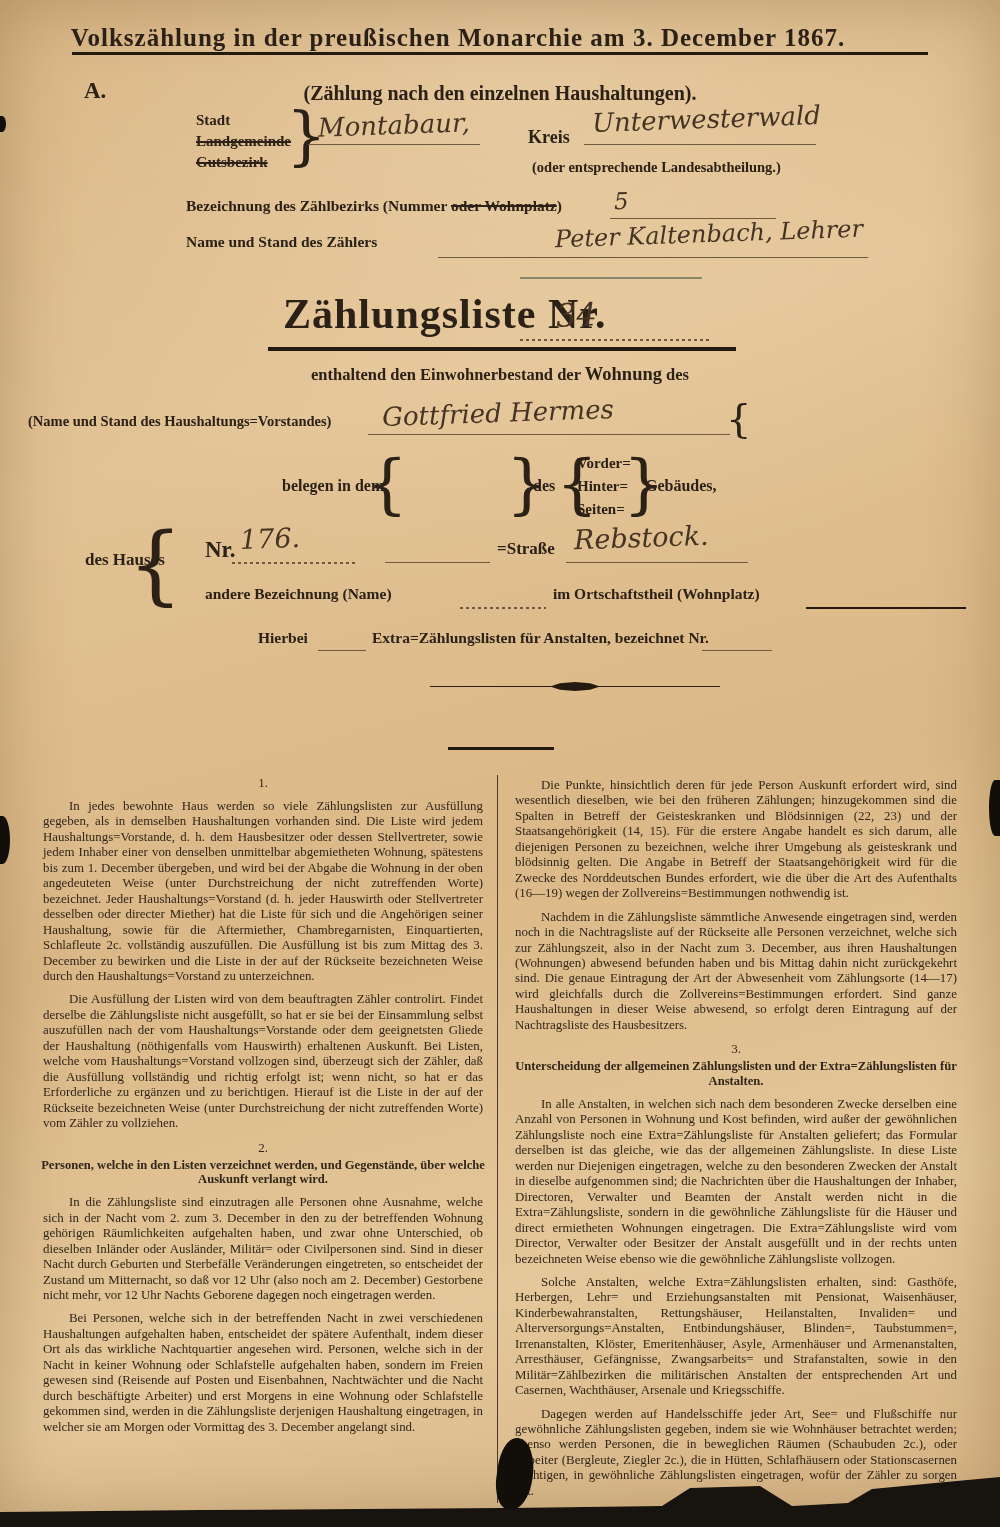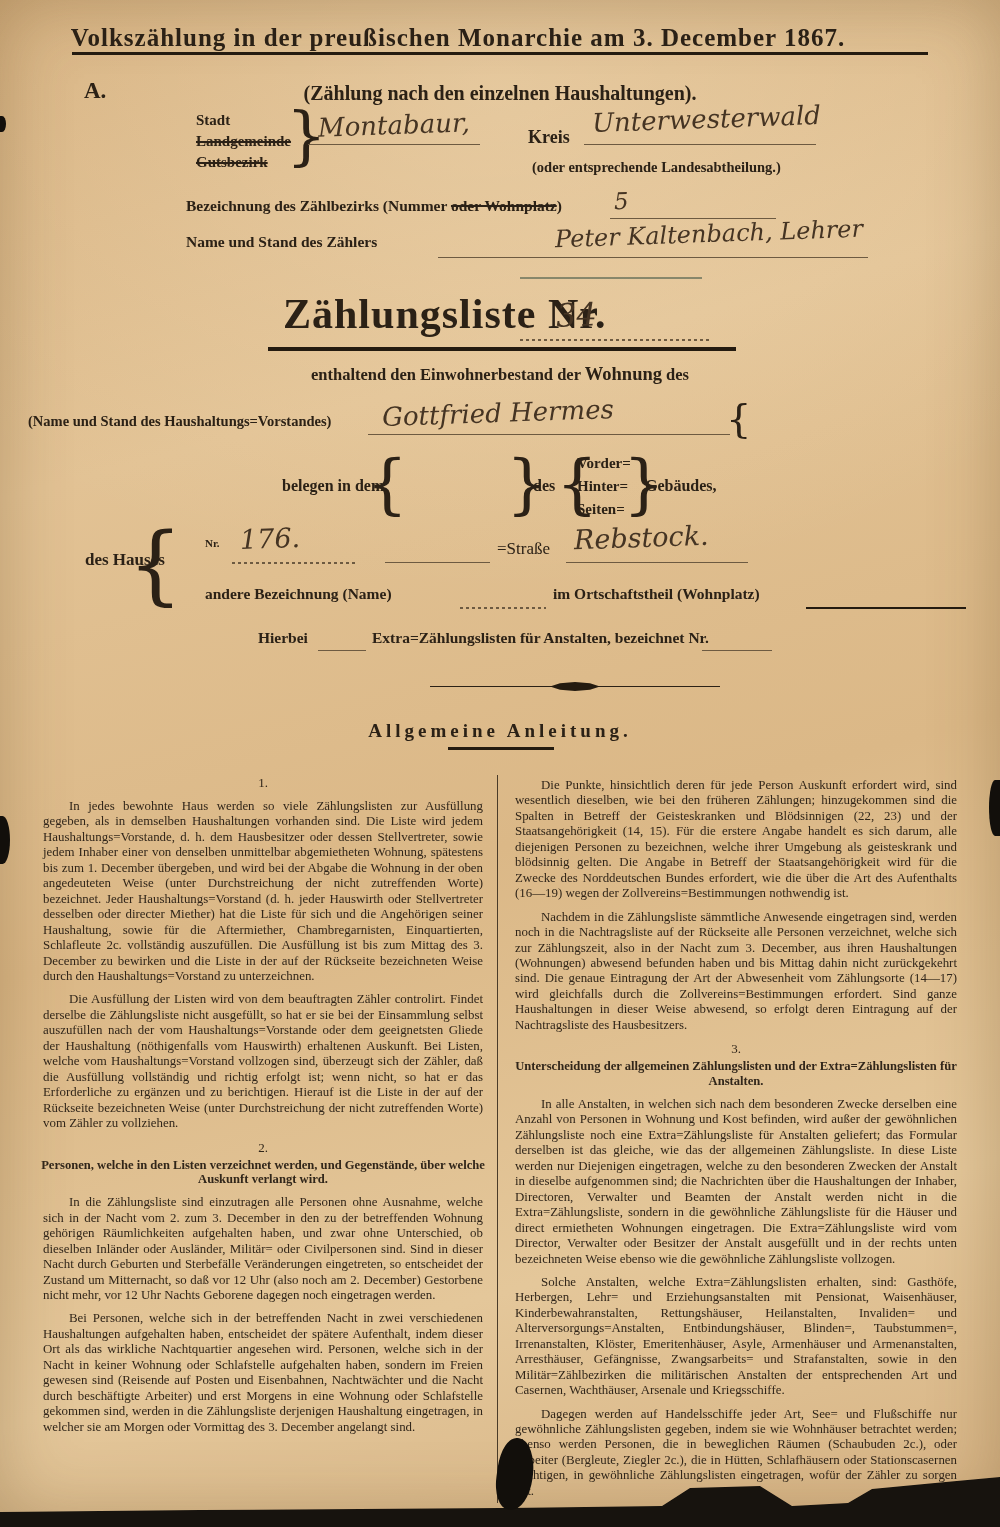--- a/index.html
+++ b/index.html
@@ -60,7 +60,7 @@
   
   .house-label{top:550px;left:42px;font-size:17px;font-weight:bold;margin-left:43px;}
   .house-brace{top:516px;left:128px;font-size:86px;line-height:96px;}
-  .nr-label{top:537px;left:205px;font-size:11px;font-weight:bold;}
+  .nr-label{top:537px;left:205px;font-size:23px;font-weight:bold;}
   .hw-nr{top:523px;left:240px;font-size:27px;}
   .street-label{top:539px;left:497px;font-size:17px;font-weight:normal;}
   .hw-street{top:522px;left:574px;font-size:27px;}

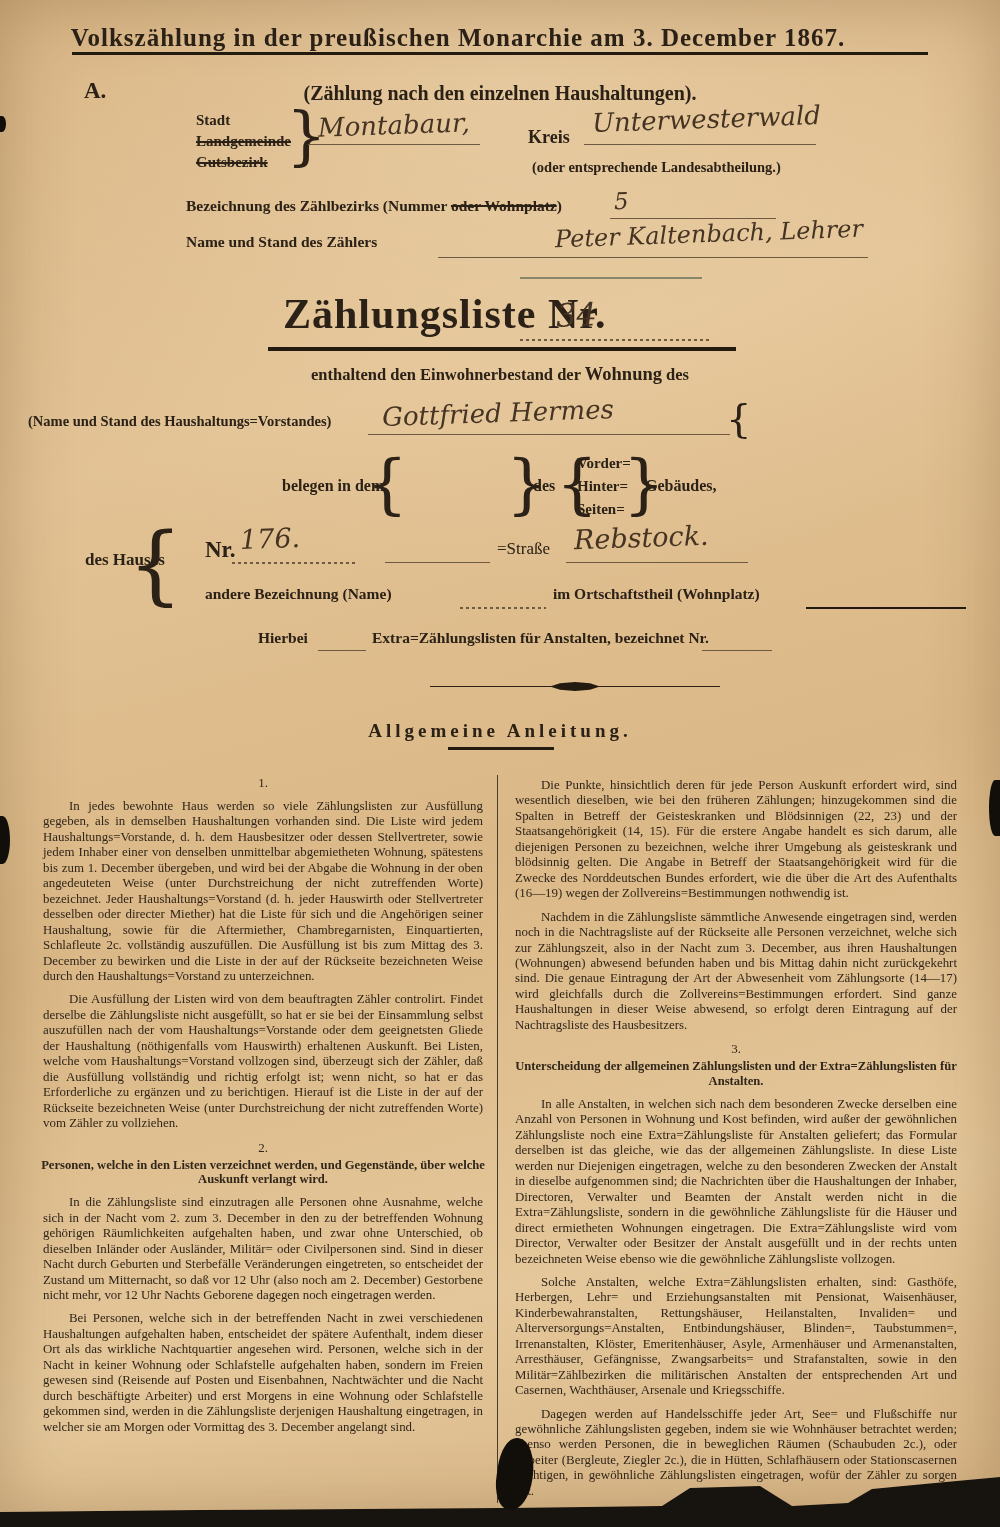--- a/index.html
+++ b/index.html
@@ -62,7 +62,7 @@
   .house-brace{top:516px;left:128px;font-size:86px;line-height:96px;}
   .nr-label{top:537px;left:205px;font-size:23px;font-weight:bold;}
   .hw-nr{top:523px;left:240px;font-size:27px;}
-  .street-label{top:539px;left:497px;font-size:17px;font-weight:normal;}
+  .street-label{top:539px;left:497px;font-size:17px;font-weight:bold;}
   .hw-street{top:522px;left:574px;font-size:27px;}
   .other-label{top:585px;left:205px;font-size:15.5px;font-weight:bold;}
   .district-label{top:585px;left:553px;font-size:15.5px;font-weight:bold;}

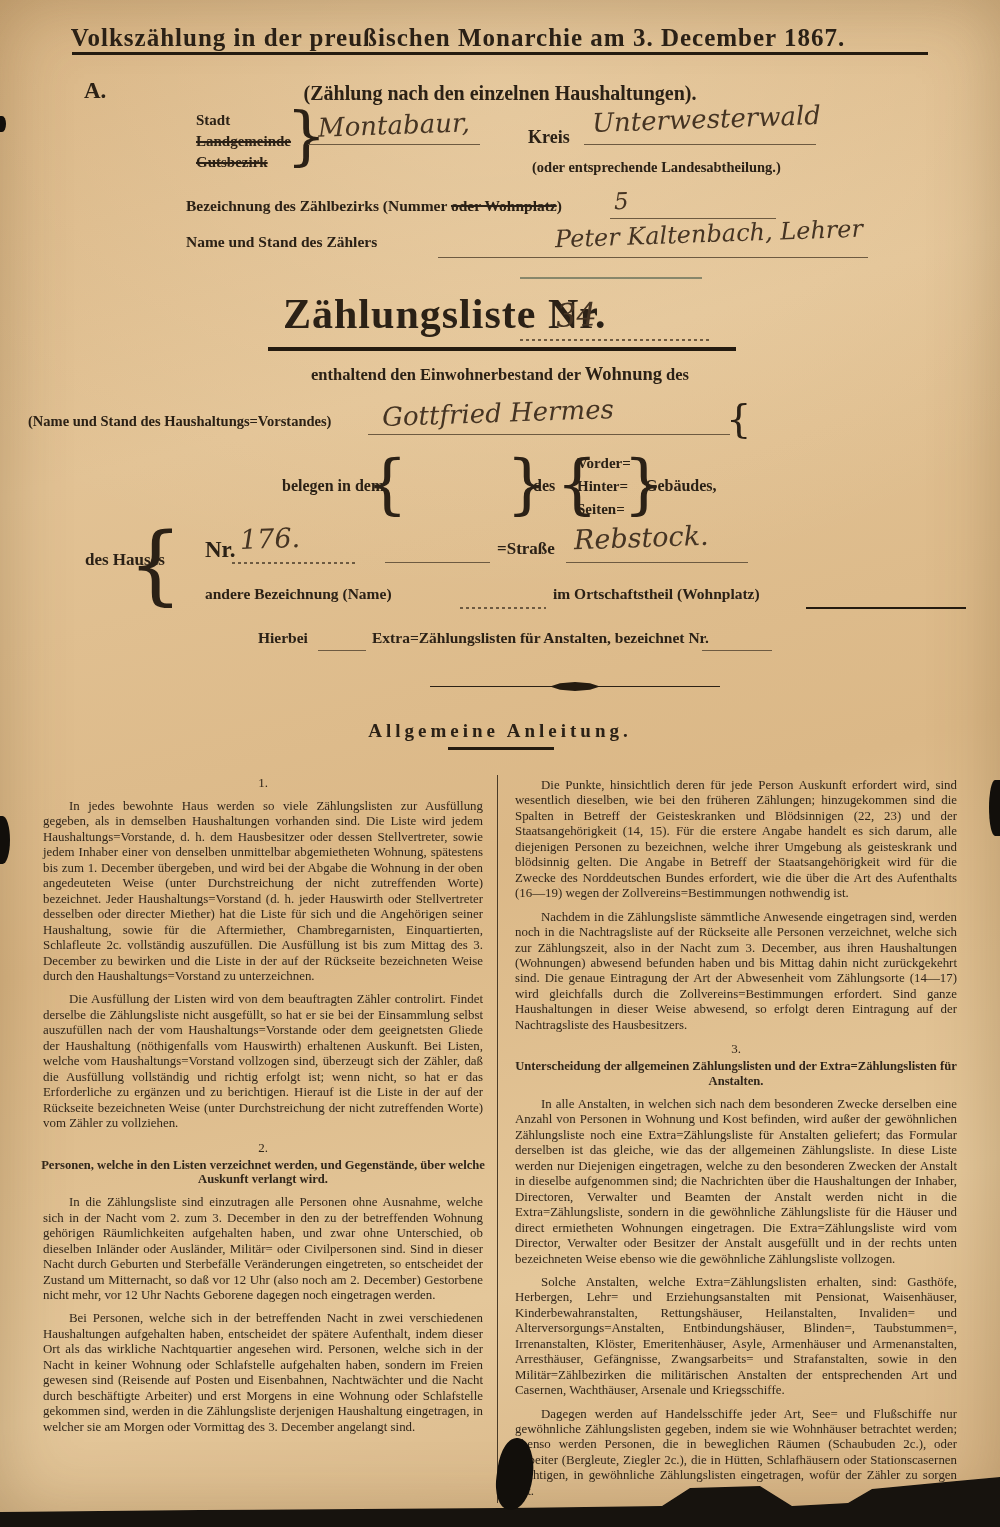--- a/index.html
+++ b/index.html
@@ -170,7 +170,6 @@
     <div class="abs divider-line"></div>
     <div class="abs divider-diamond"></div>
 
-    <div class="abs anleitung-head">Allgemeine Anleitung.</div>
     <div class="abs anleitung-rule"></div>
     <div class="abs col-divider" style="position:absolute;"></div>
 

